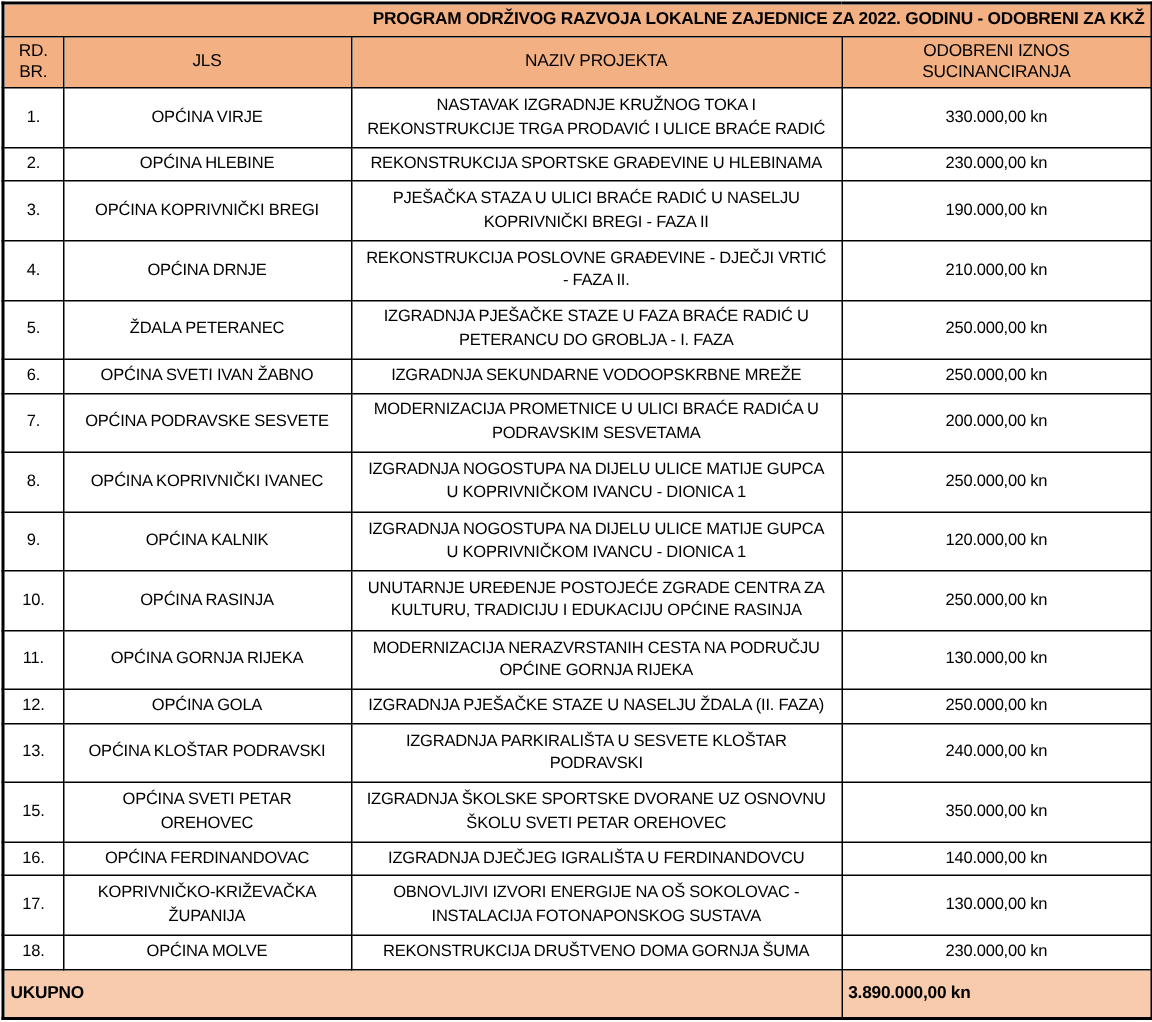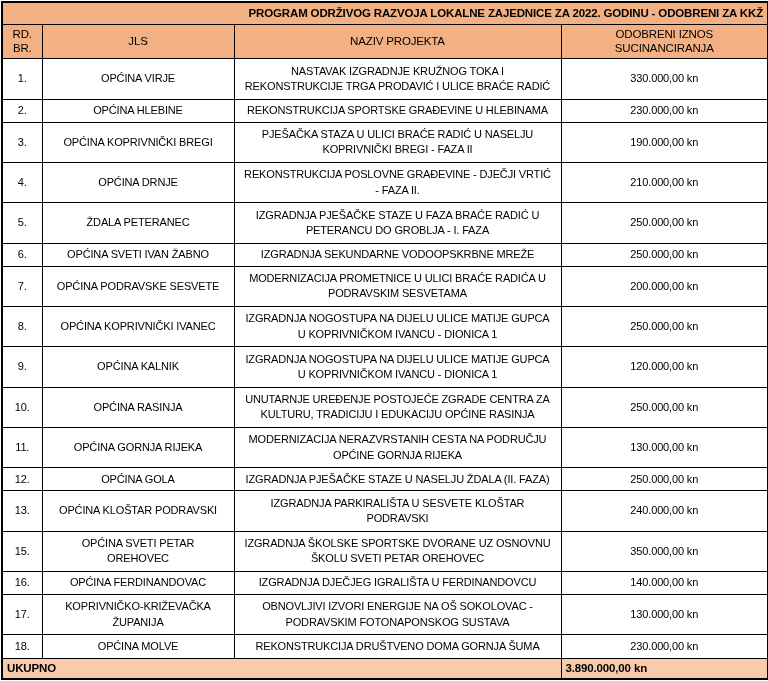--- a/index.html
+++ b/index.html
@@ -191,7 +191,7 @@
         <tr class="data-row">
     <td class="num">17.</td>
     <td class="jls">KOPRIVNIČKO-KRIŽEVAČKA ŽUPANIJA</td>
-    <td class="project">OBNOVLJIVI IZVORI ENERGIJE NA OŠ SOKOLOVAC - PODRAVSKIM FOTONAPONSKOG SUSTAVA</td>
+    <td class="project">OBNOVLJIVI IZVORI ENERGIJE NA OŠ SOKOLOVAC - INSTALACIJA FOTONAPONSKOG SUSTAVA</td>
     <td class="amount">130.000,00 kn</td>
   </tr>
         <tr class="data-row">

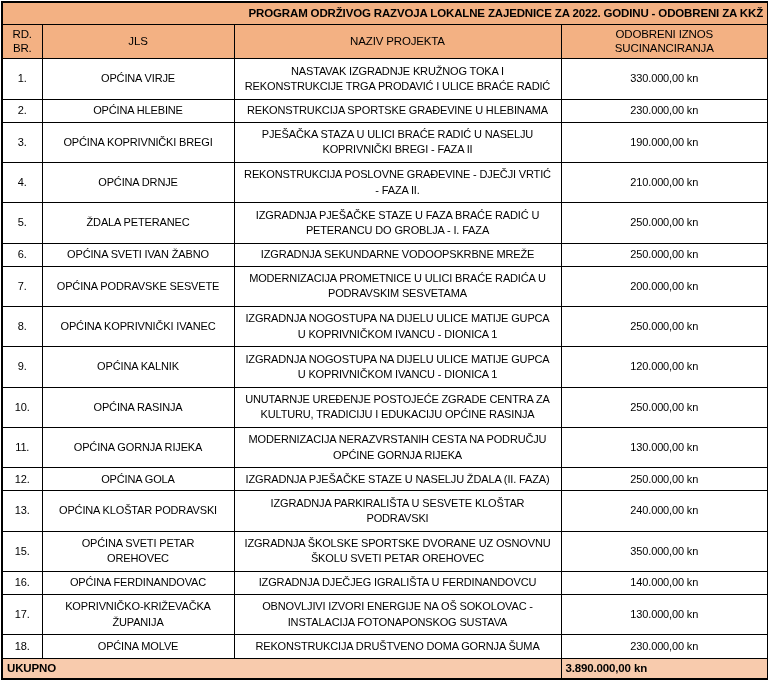--- a/index.html
+++ b/index.html
@@ -68,7 +68,7 @@
     font-weight: 700;
     font-size: 11.5px;
     vertical-align: middle;
-    height: 21px;
+    height: 33px;
     padding: 2px 4px;
   }
   .total-label { text-align: left; }

